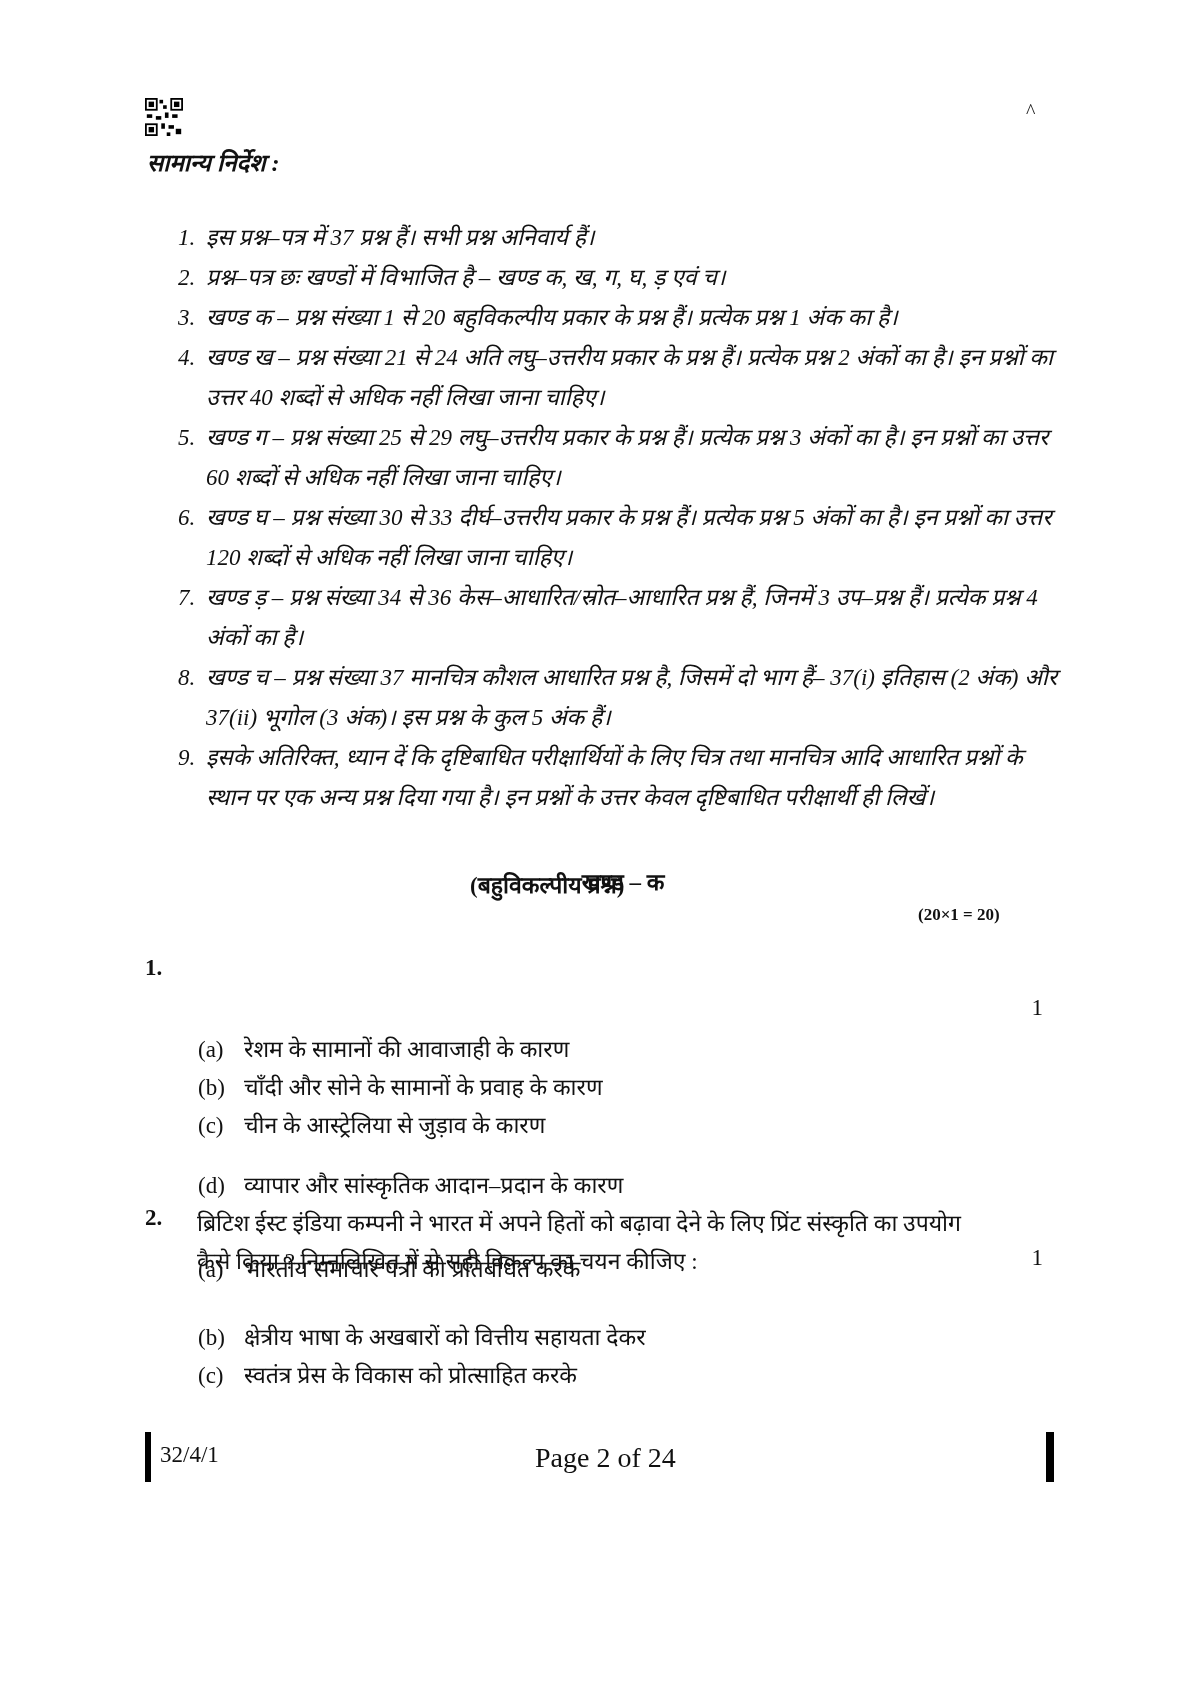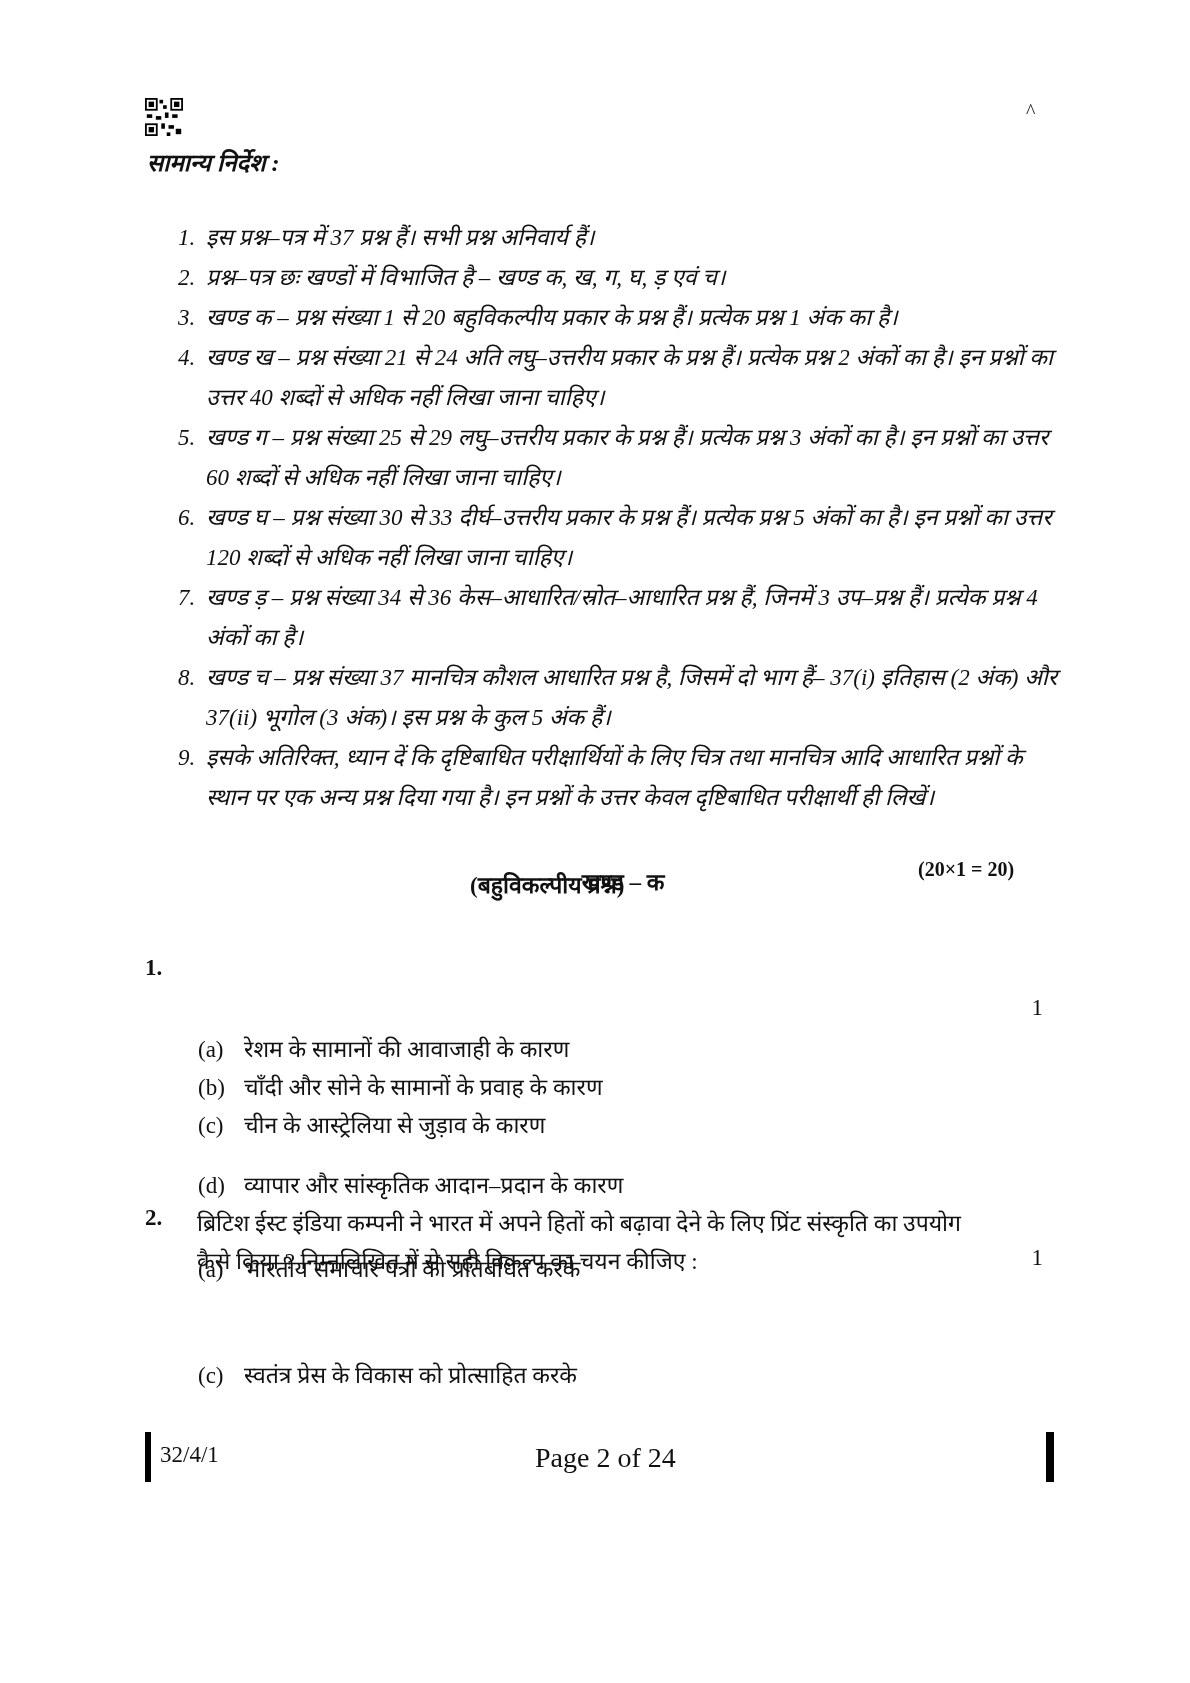--- a/index.html
+++ b/index.html
@@ -14,7 +14,7 @@
     .instr .txt { display: block; margin-left: 28px; }
     .sec-title { position: absolute; left: 0; width: 1190px; text-align: center; font-size: 23px; font-weight: bold; }
     .sec-sub { position: absolute; left: 470px; top: 868px; font-size: 23px; font-weight: bold; }
-    .sec-marks { position: absolute; left: 918px; top: 858px; font-size: 20px; font-weight: bold; }
+    .sec-marks { position: absolute; left: 918px; top: 905px; font-size: 17px; font-weight: bold; }
     .q { position: absolute; left: 145px; width: 910px; font-size: 23px; }
     .q .qn { position: absolute; left: 0; top: 0; font-weight: bold; }
     .q .qt { margin-left: 52px; line-height: 38px; width: 800px; }

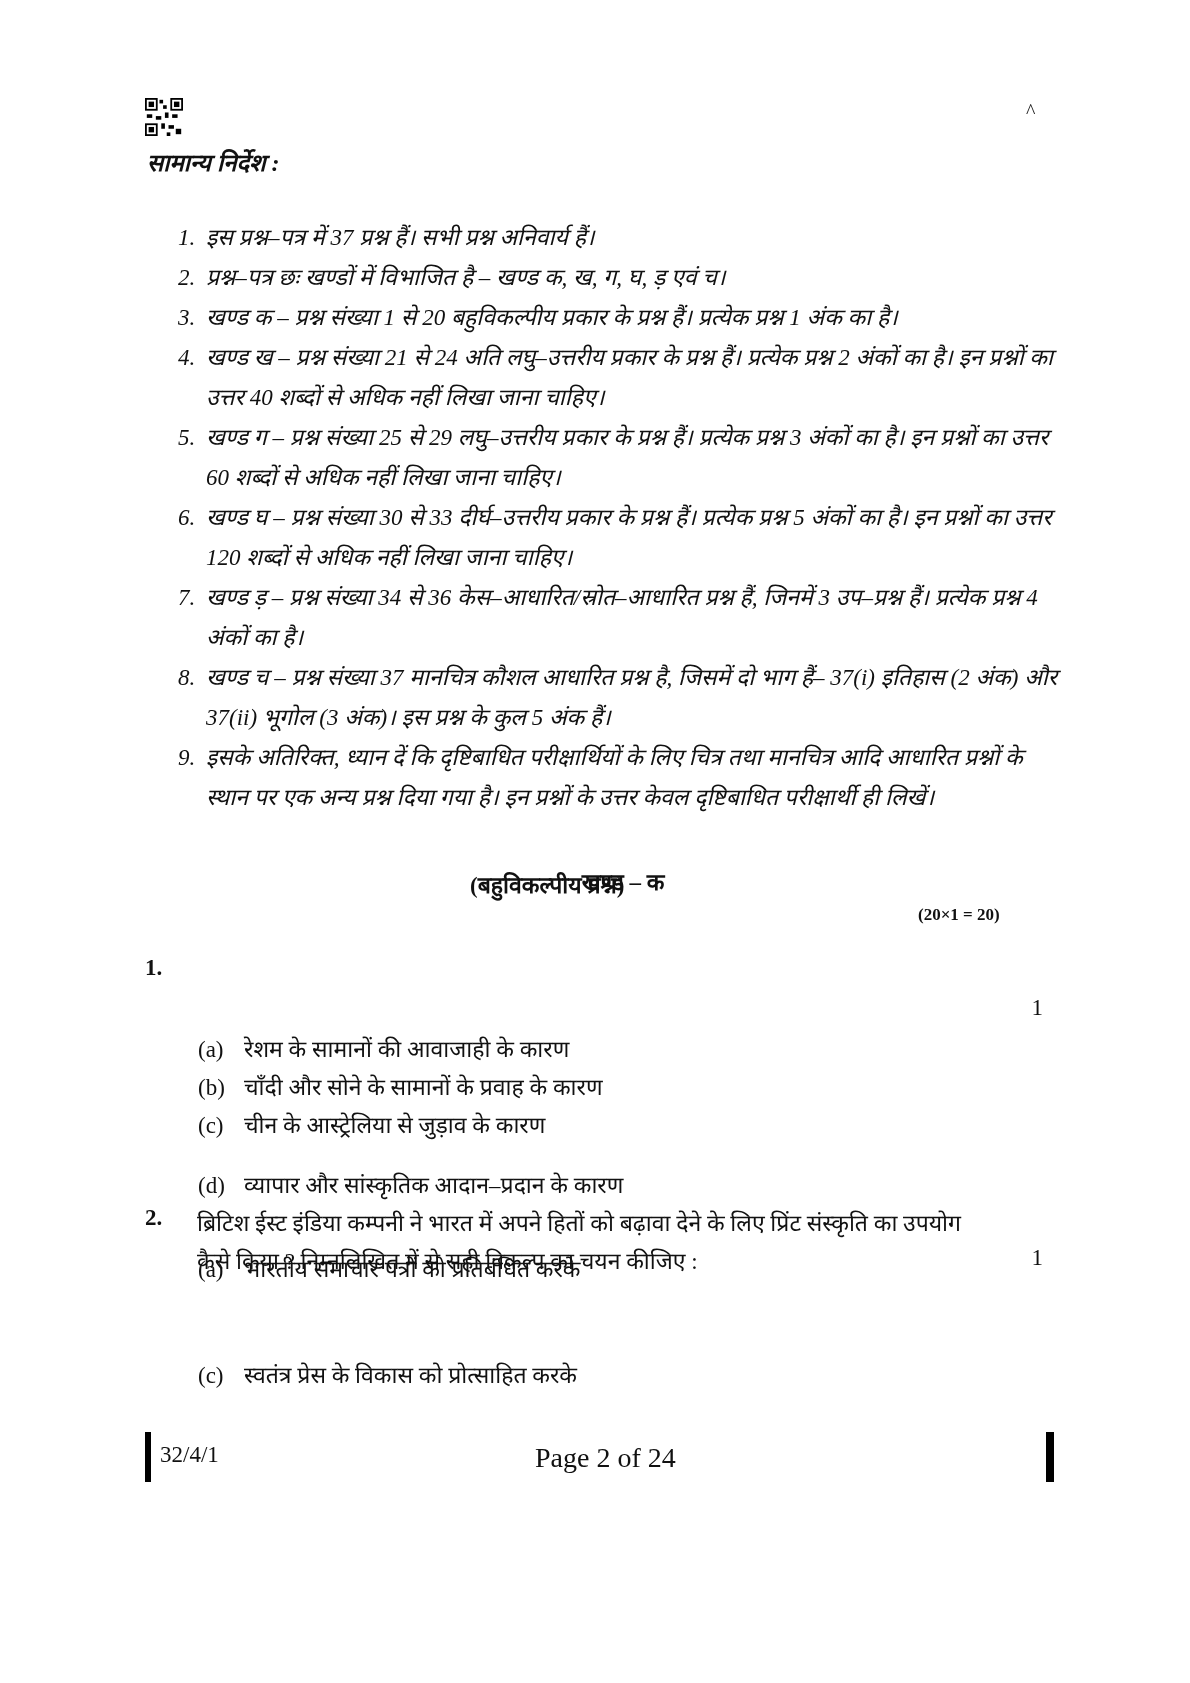--- a/index.html
+++ b/index.html
@@ -112,6 +112,7 @@
     <span class="qm" style="top:40px;">1</span>
   </div>
   <div class="opt" style="top:1252px;"><span class="ol">(a)</span><span>भारतीय समाचार पत्रों को प्रतिबंधित करके</span></div>
+  <div class="opt" style="top:1320px;"><span class="ol">(b)</span><span>क्षेत्रीय भाषा के अखबारों को वित्तीय सहायता देकर</span></div>
   <div class="opt" style="top:1358px;"><span class="ol">(c)</span><span>स्वतंत्र प्रेस के विकास को प्रोत्साहित करके</span></div>
 
   <div class="footer-bar-l"></div>

